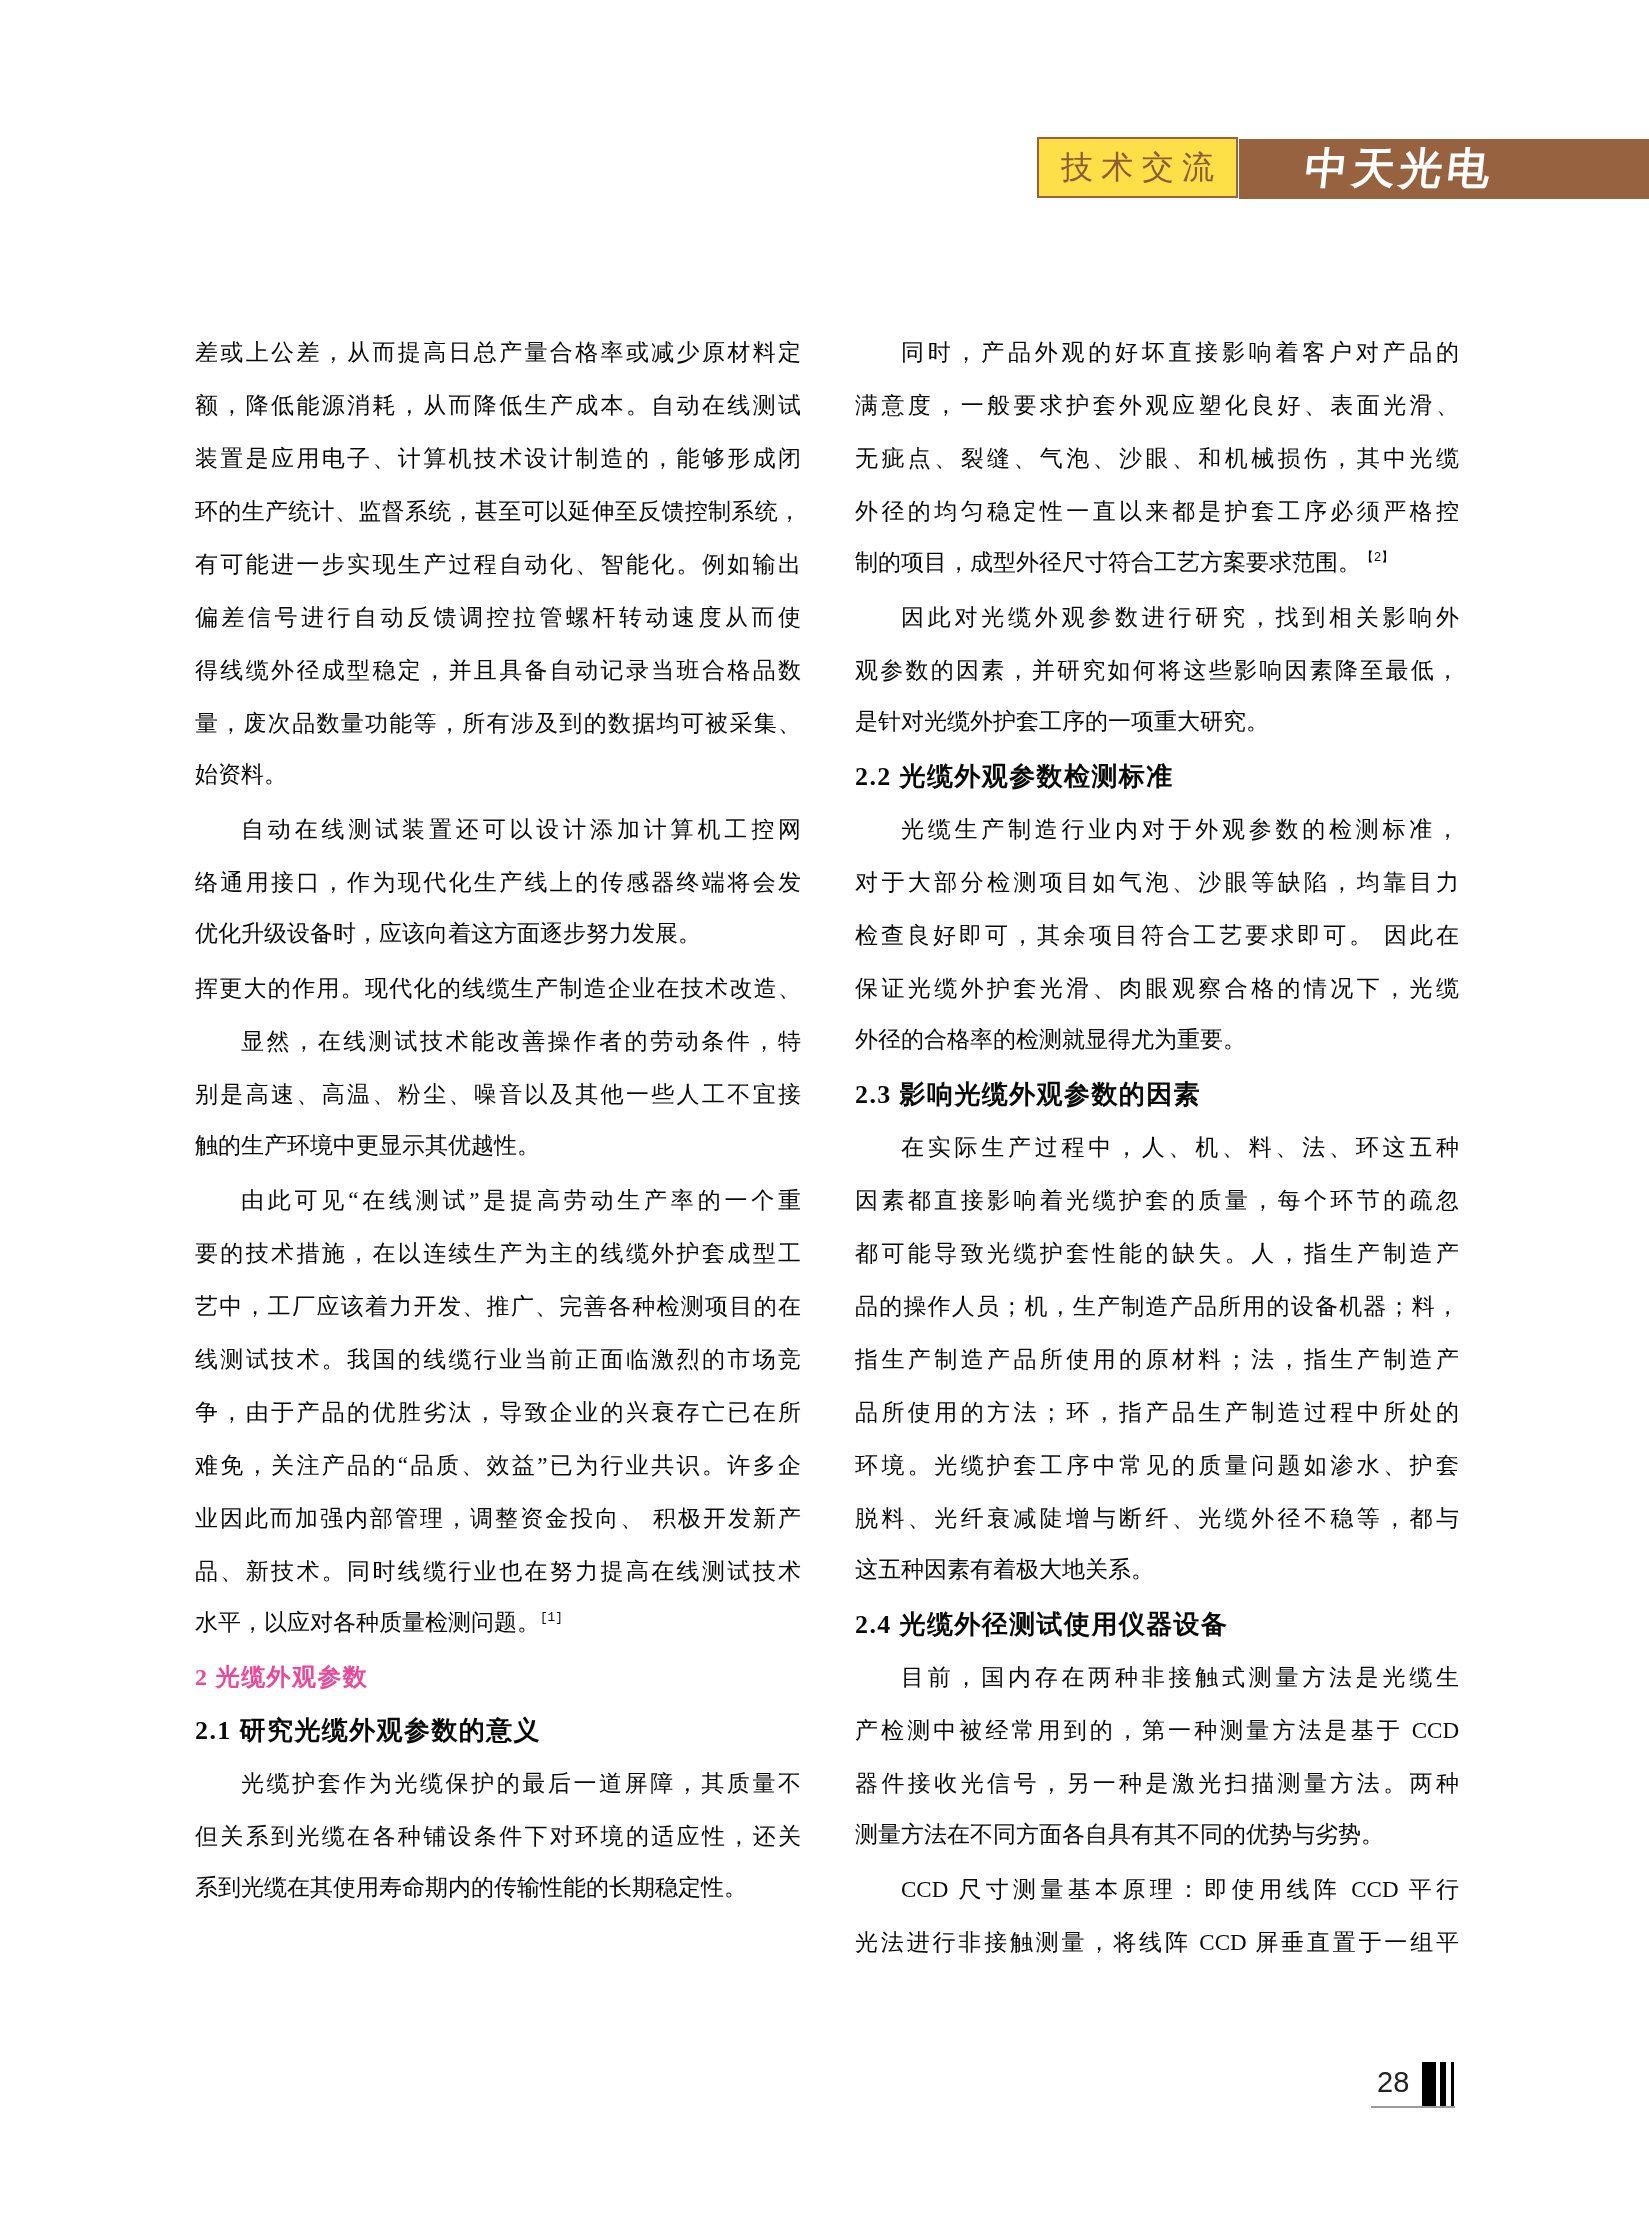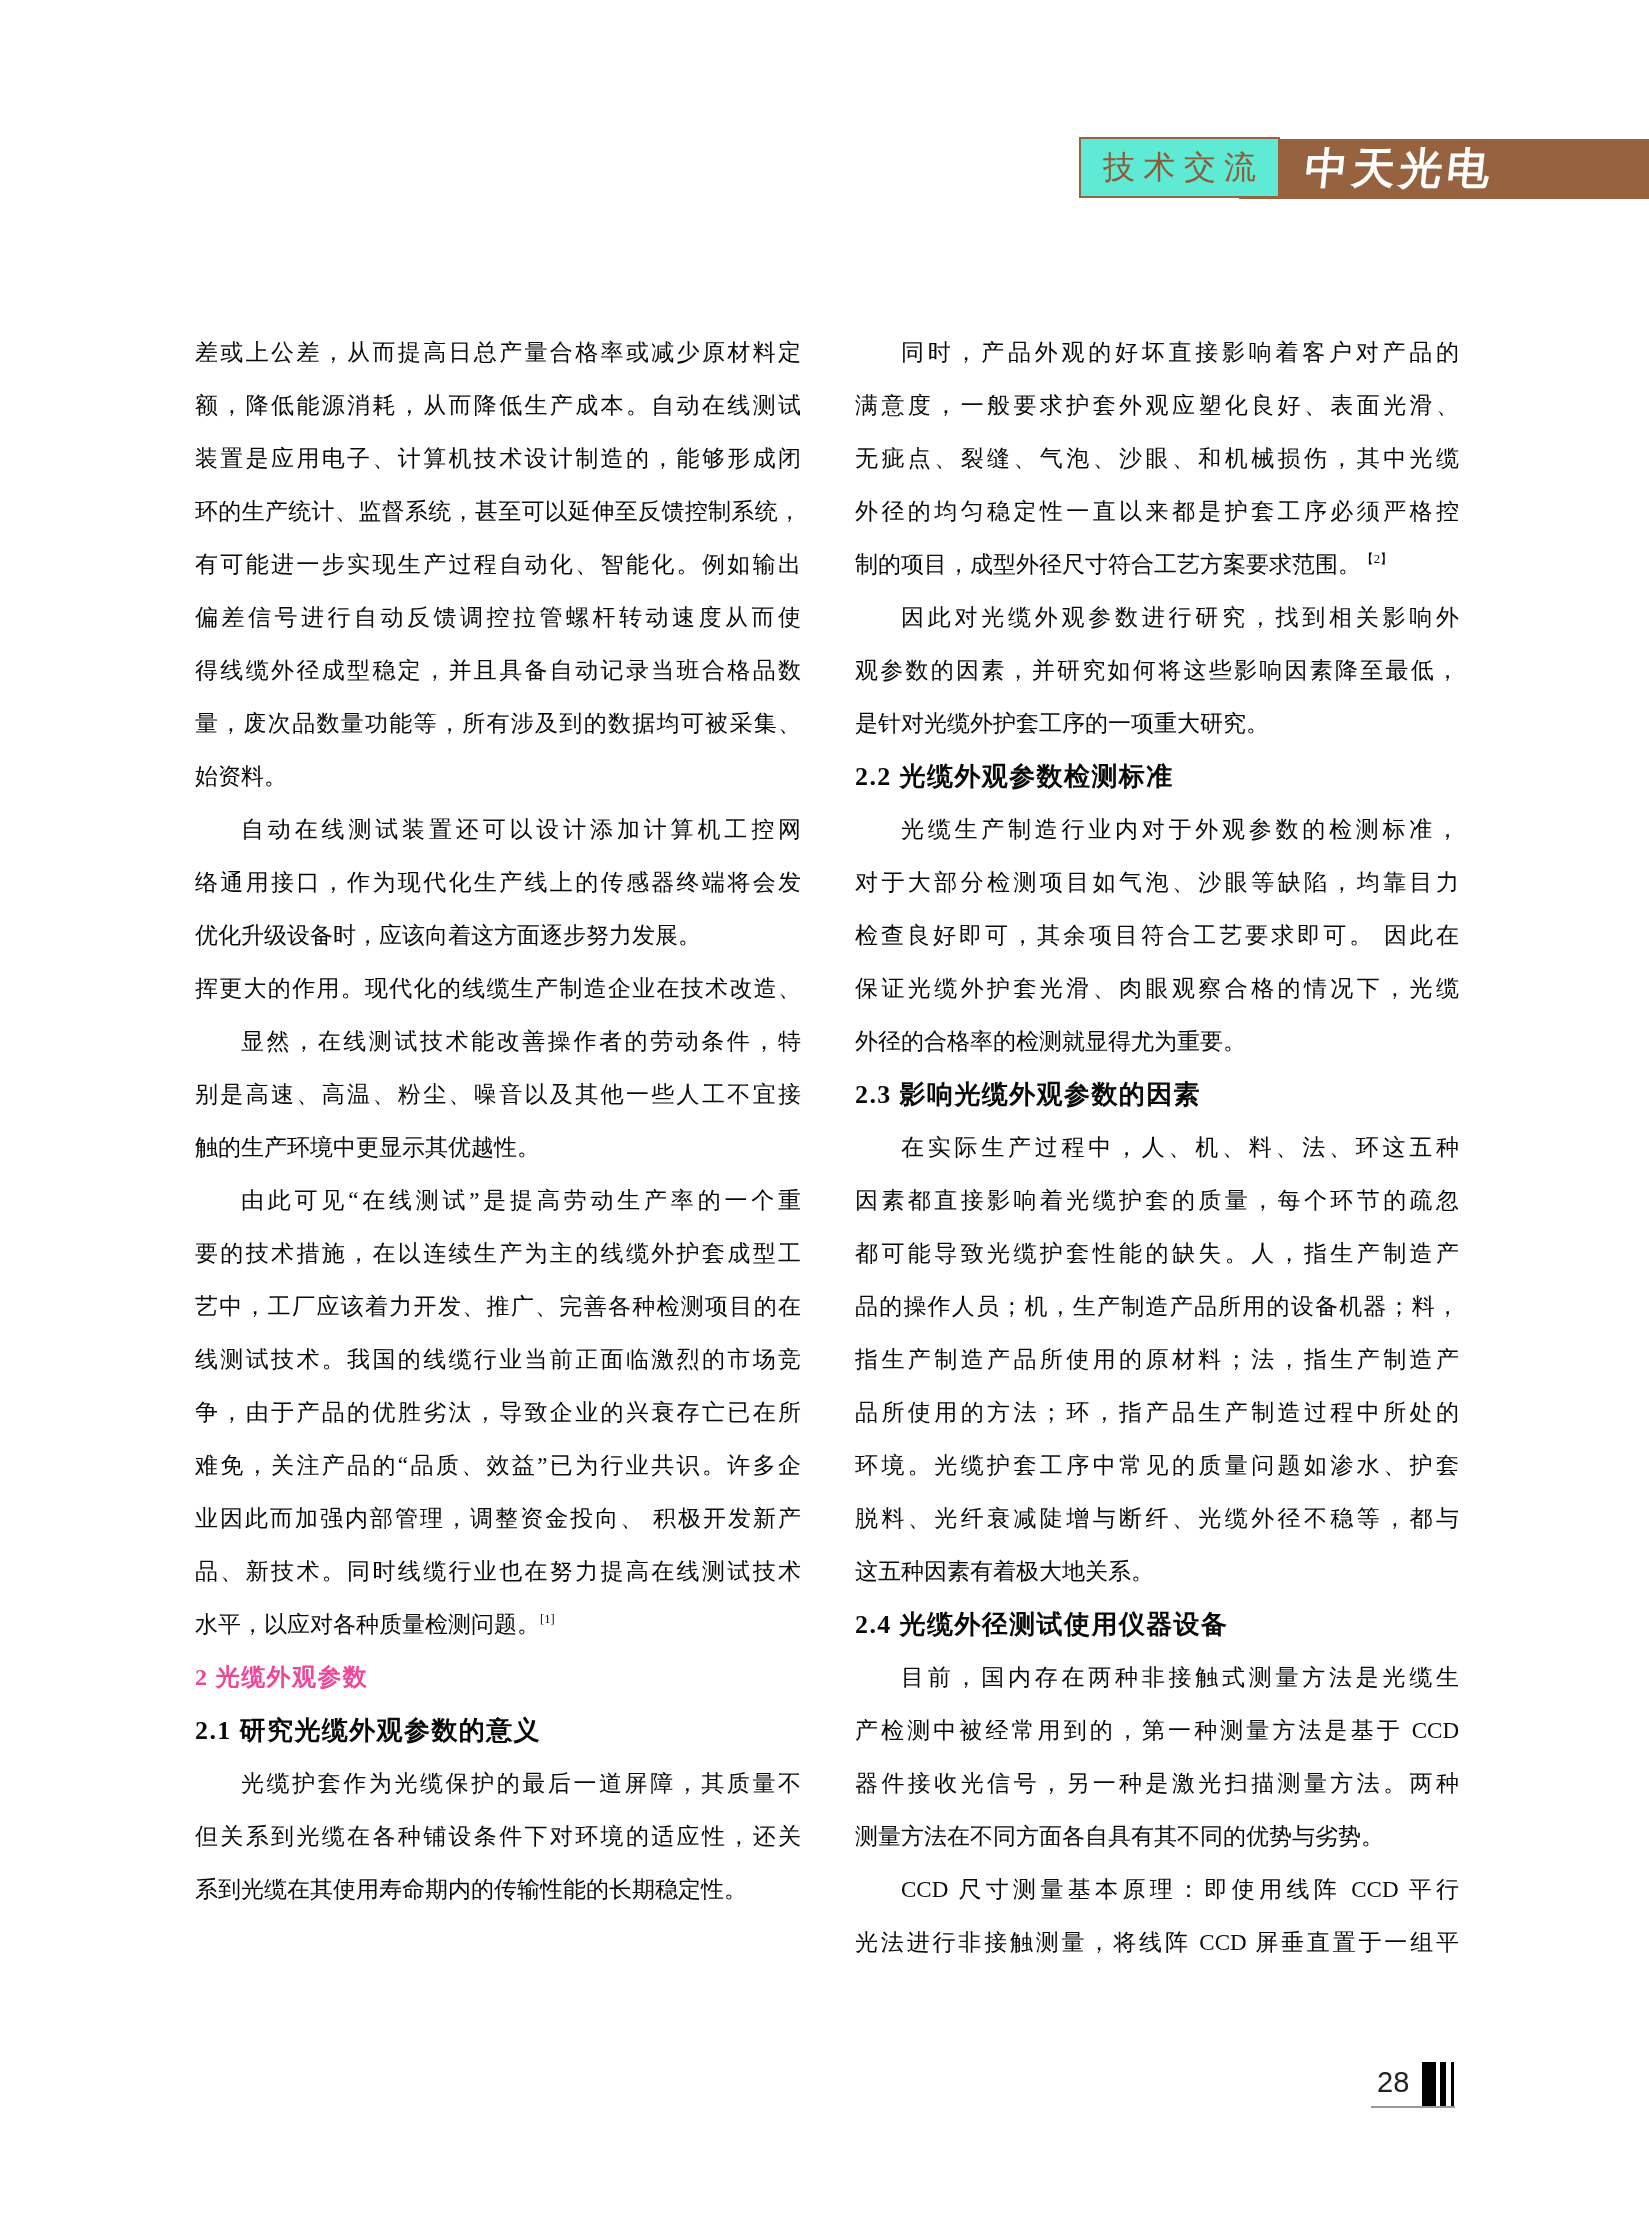--- a/index.html
+++ b/index.html
@@ -14,11 +14,10 @@
   .hdr-tag-box {
     position: absolute; left: 1037px; top: 137px;
     width: 197px; height: 57px;
-    background: #5eead4;
+    background: #fde047;
     border: 2.8px solid #966240;
     display: flex; align-items: center; justify-content: center;
     z-index: 2;
-    margin-left: 42px;
   }
   .hdr-tag-box span {
     color: #8D5B38; font-size: 32px; letter-spacing: 8.3px;

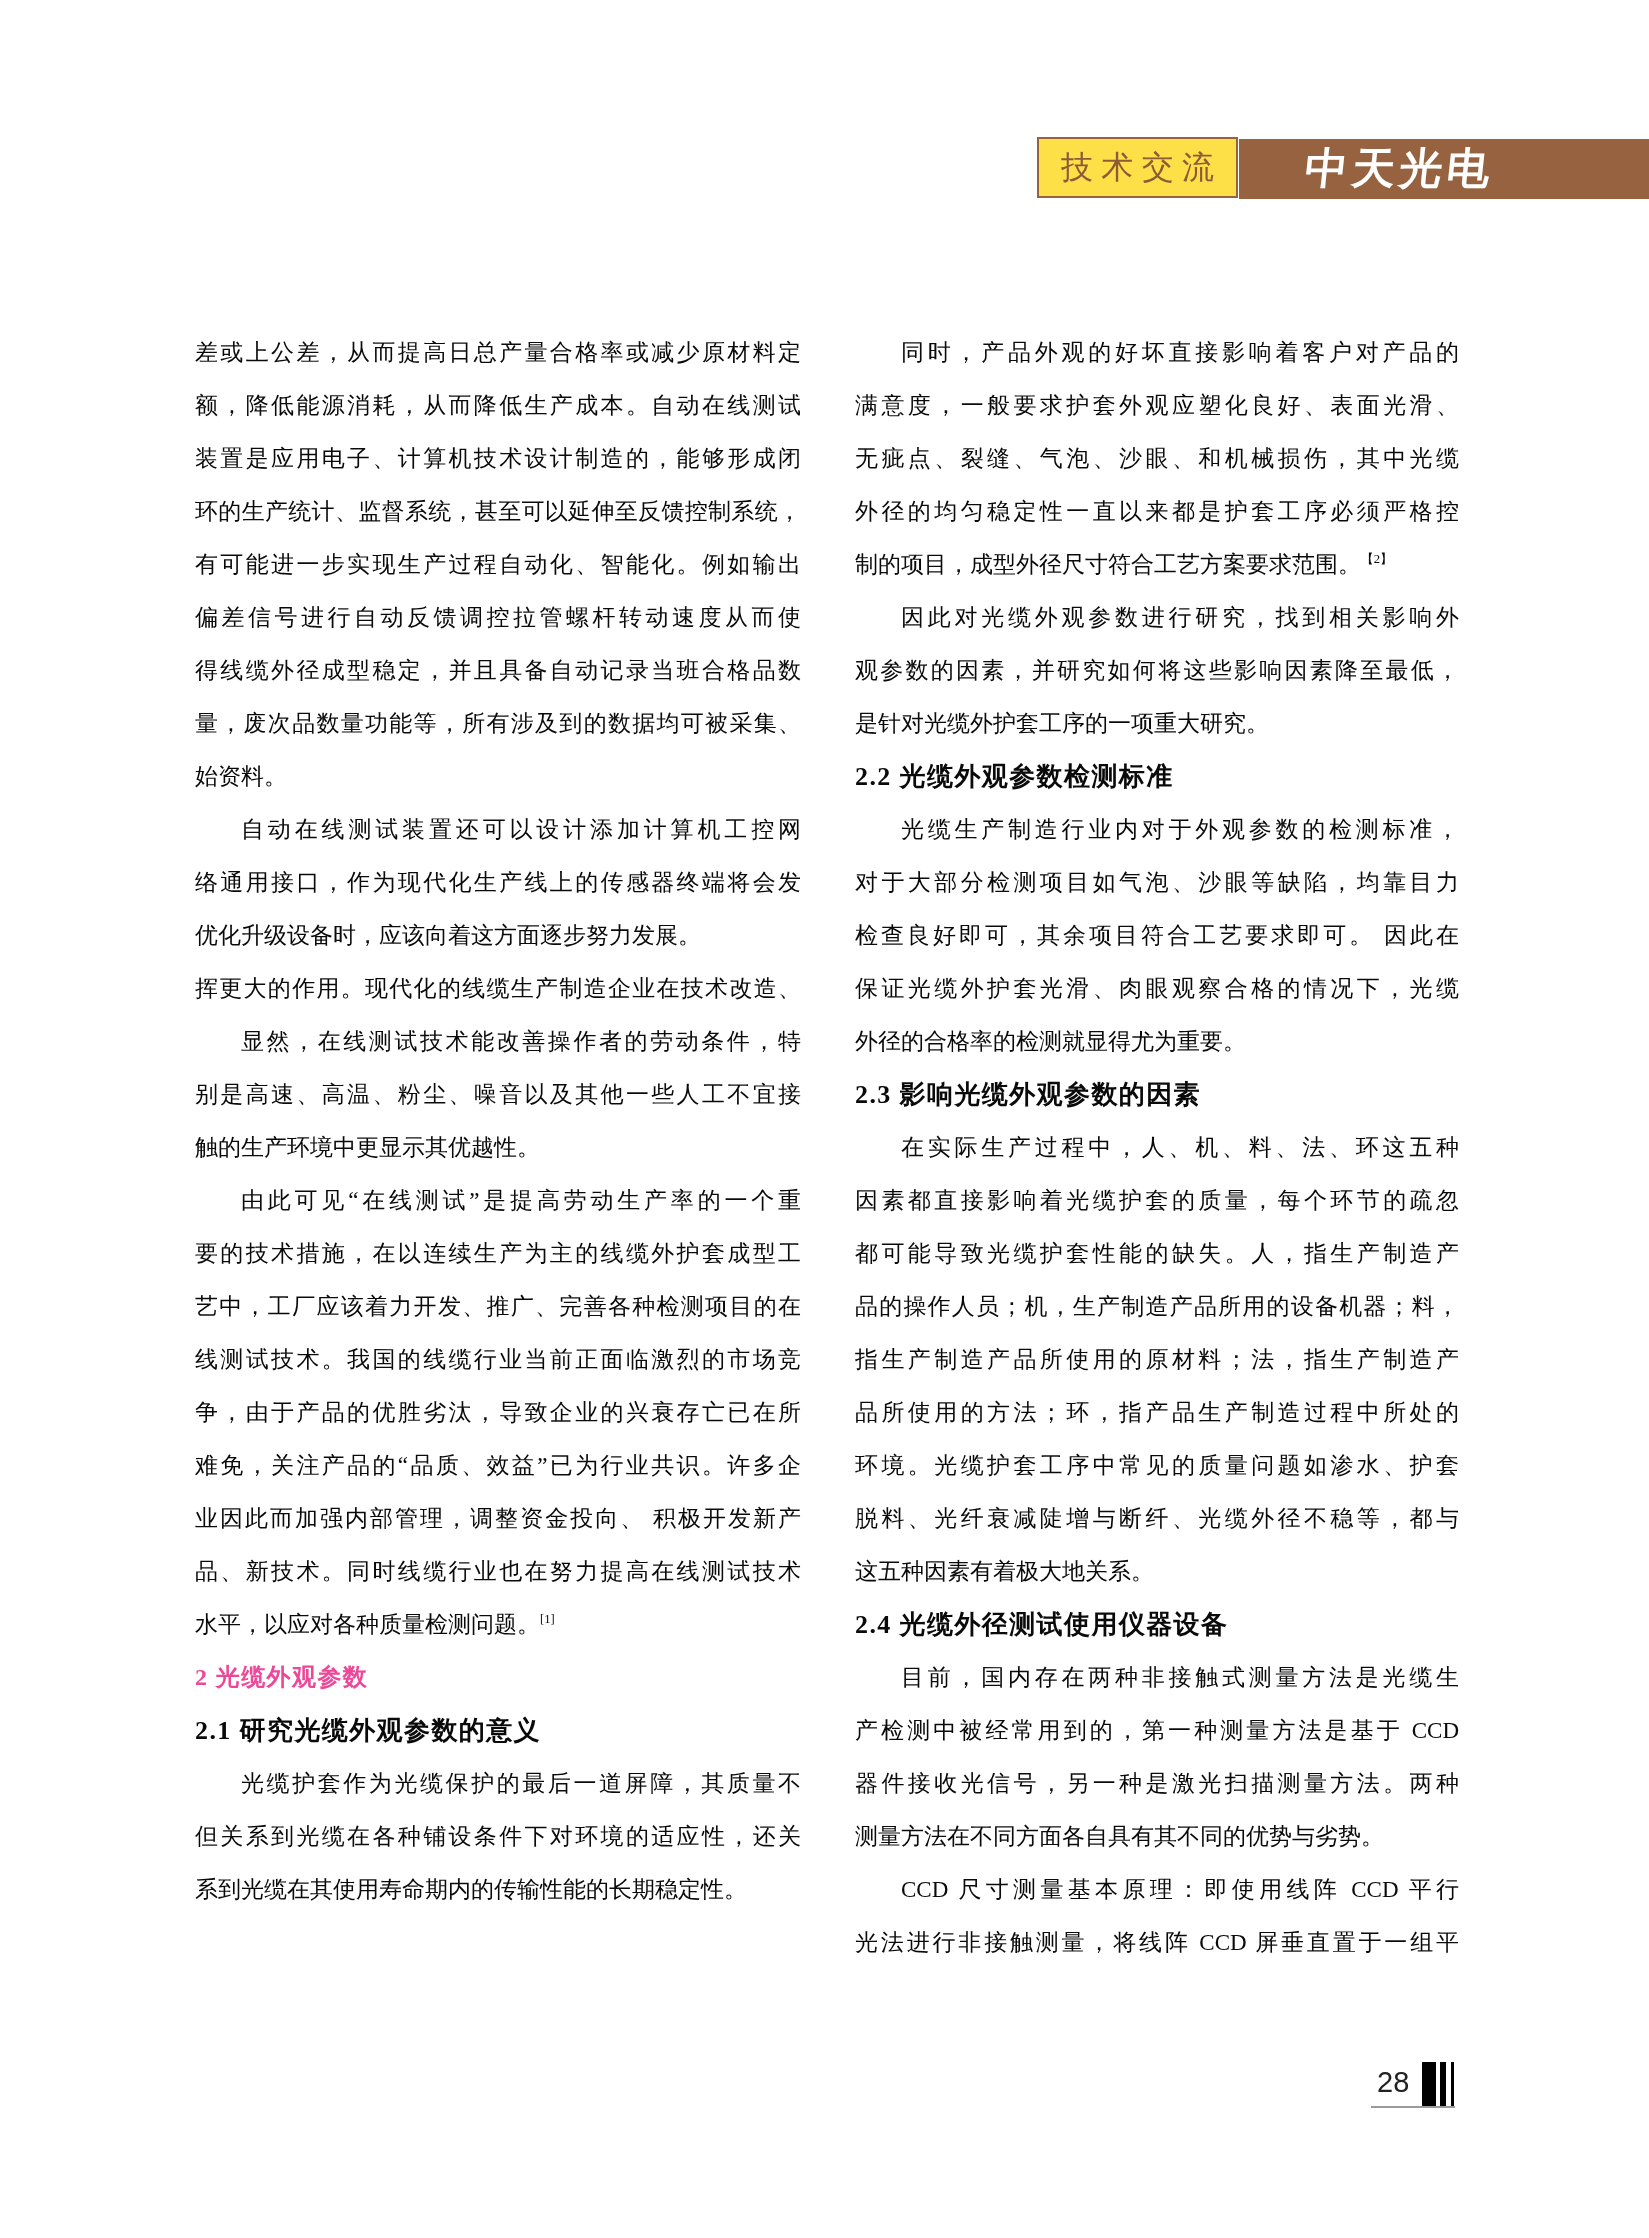--- a/index.html
+++ b/index.html
@@ -52,7 +52,7 @@
     color: #0a0a0a;
   }
   .line.indent { padding-left: 46px; }
-  .line.end { text-align-last: left; }
+  .line.end { text-align-last: left; font-family: Liberation Mono, monospace; }
   .line.h3 {
     text-align-last: left; font-weight: bold;
     font-size: 26px; letter-spacing: 1.4px;

